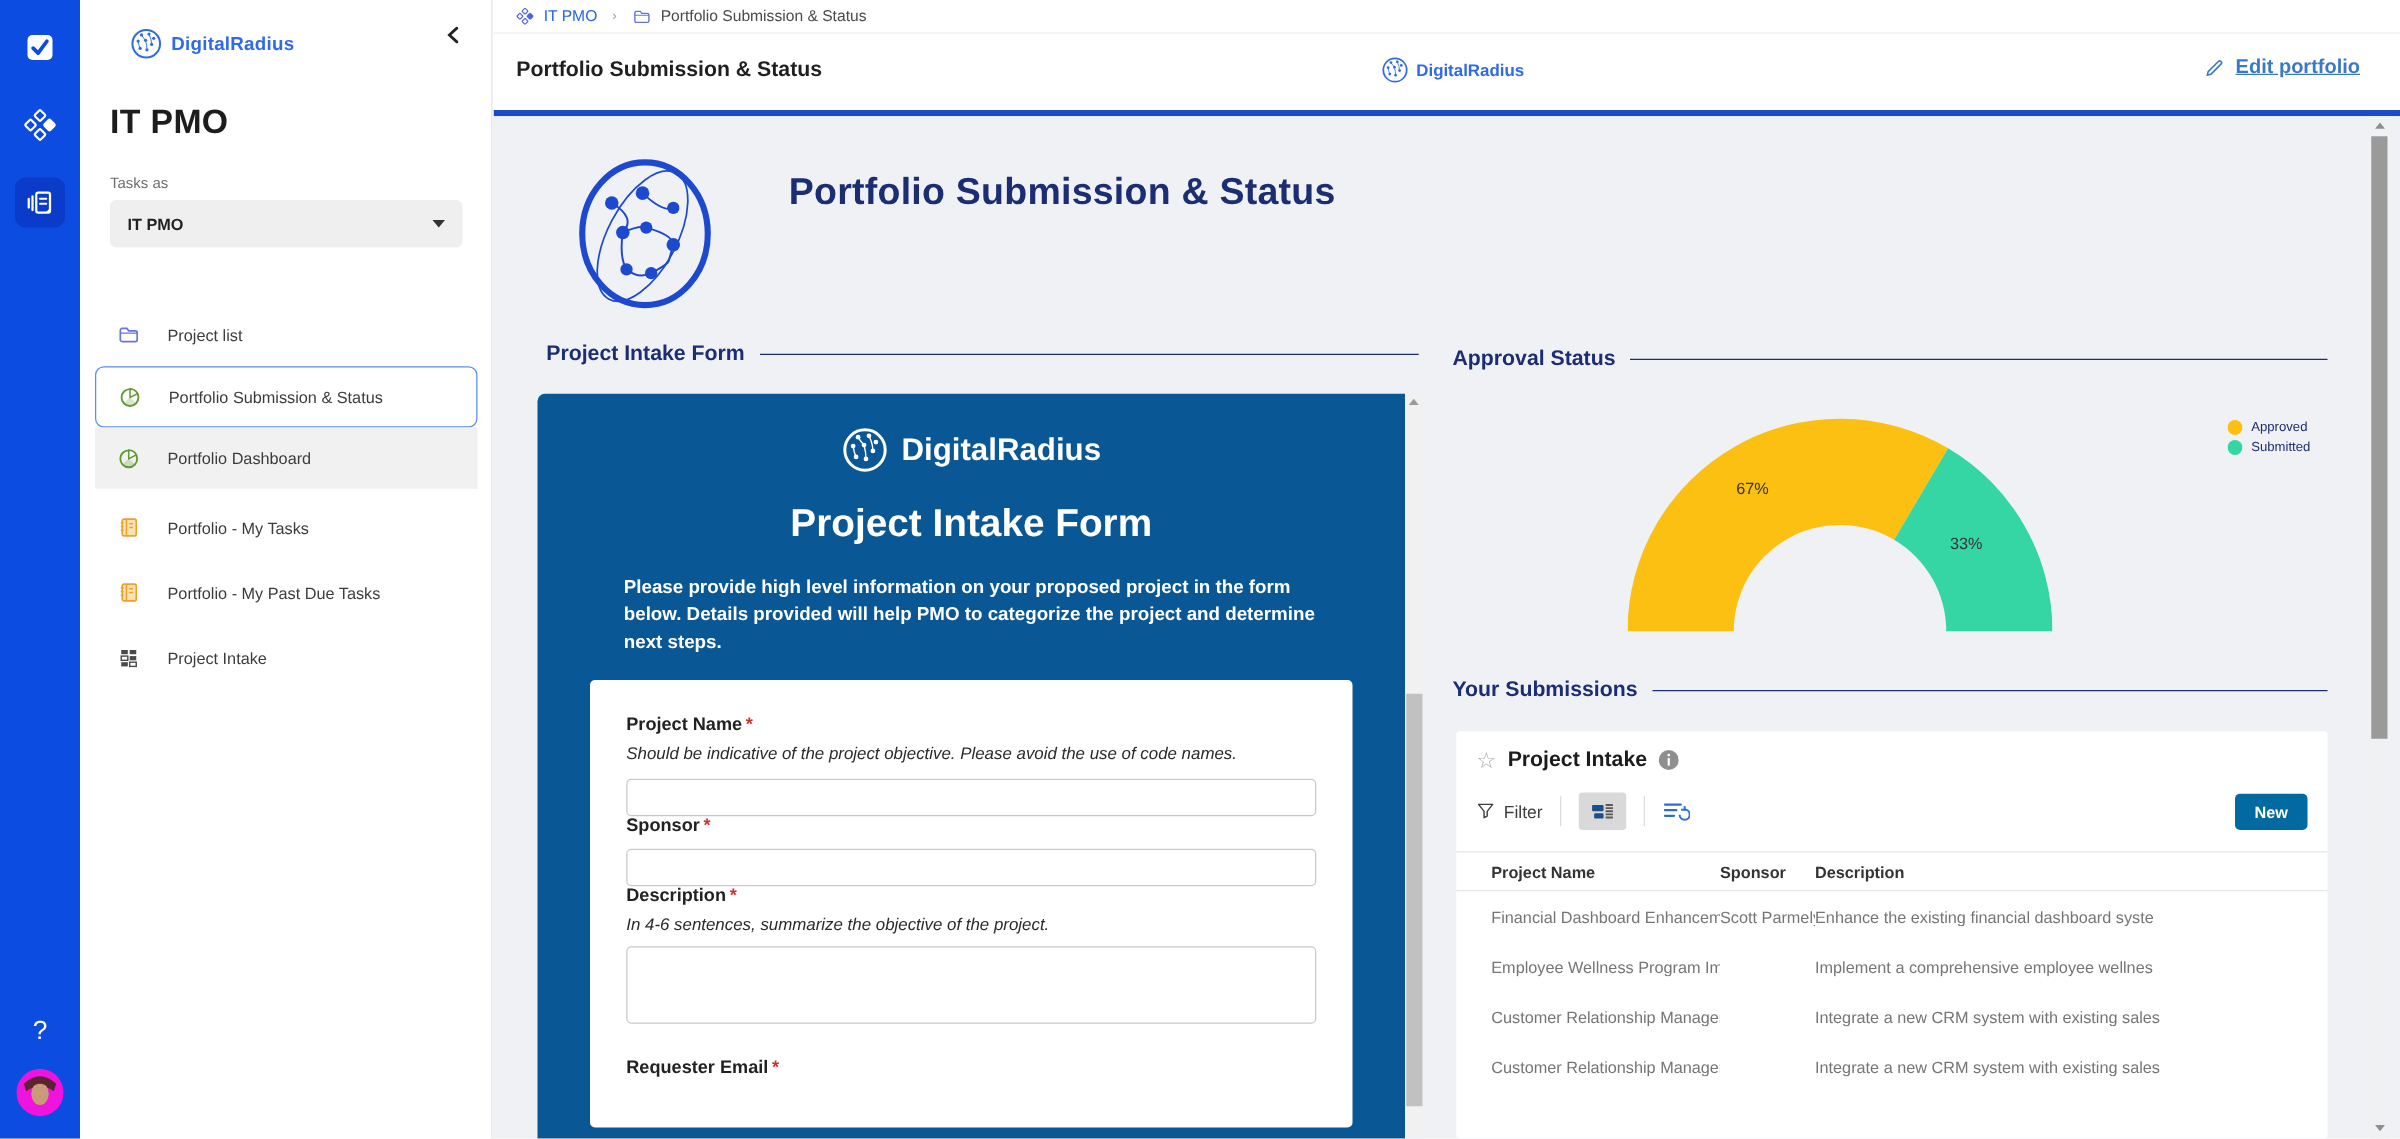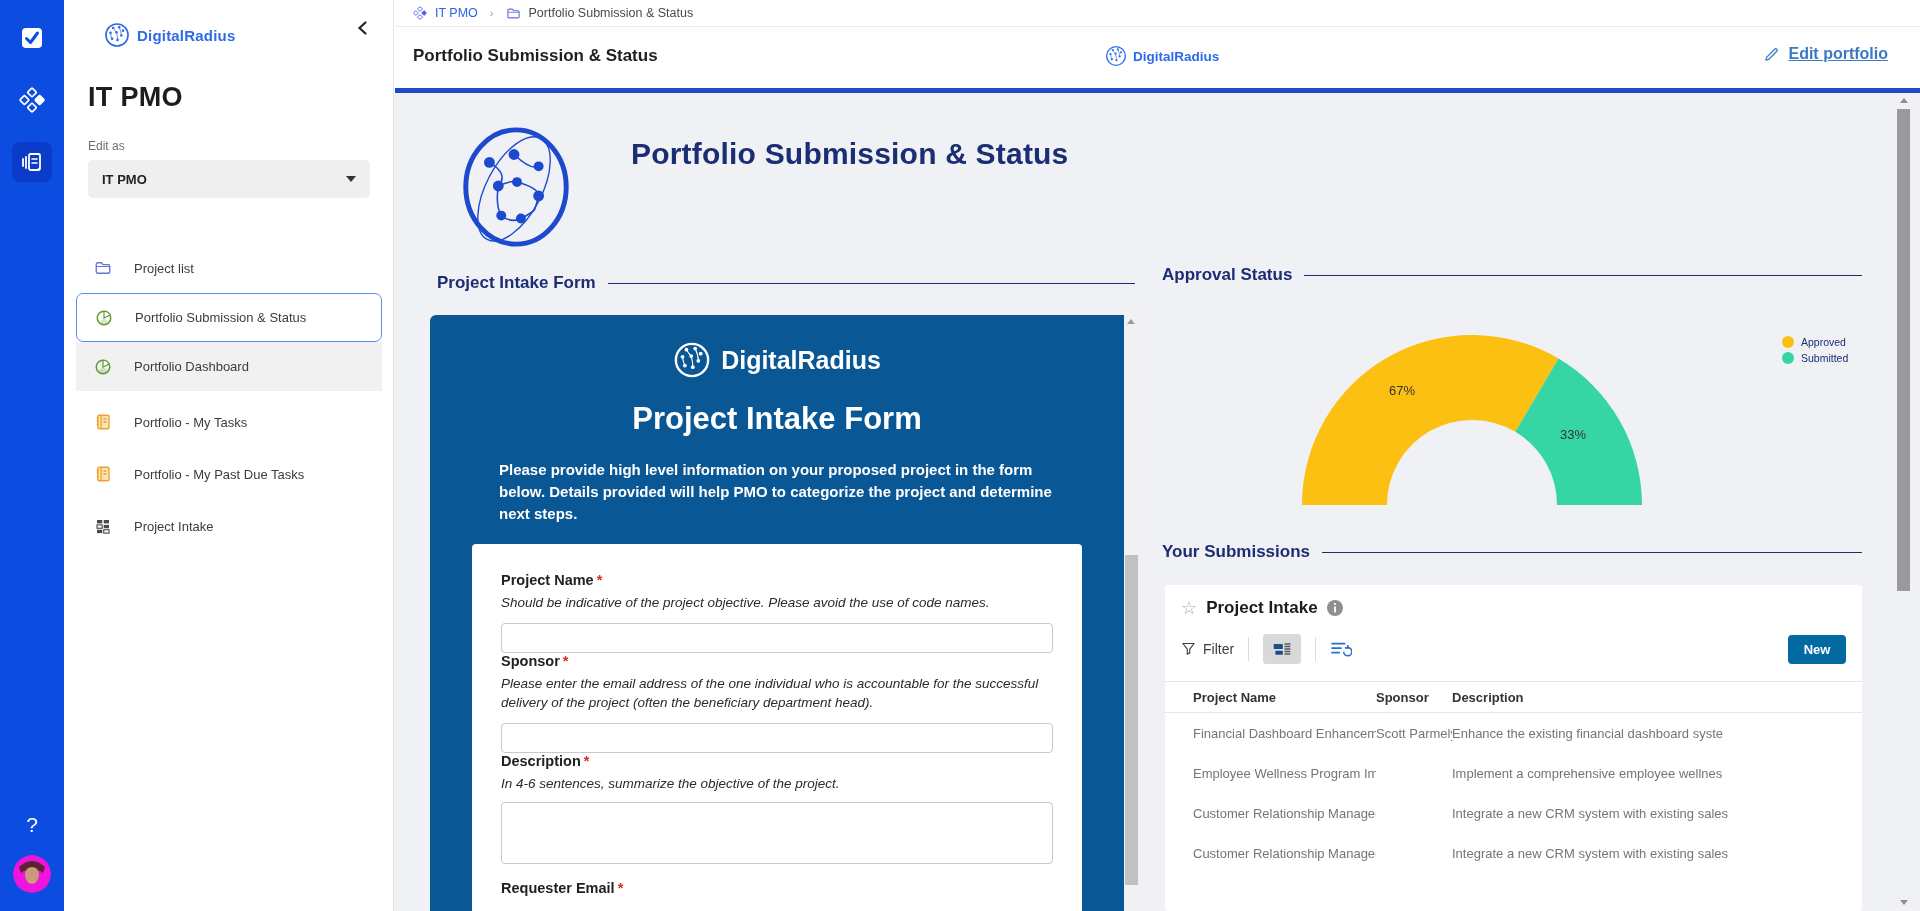--- a/index.html
+++ b/index.html
@@ -188,7 +188,7 @@
         </svg>
     </div>
     <div class="sb-title">IT PMO</div>
-    <div class="sb-viewas">Edit as</div>
+    <div class="sb-viewas">Tasks as</div>
     <div class="sb-select">
       <span class="sb-select-value">IT PMO</span>
       <span class="sb-caret"></span>

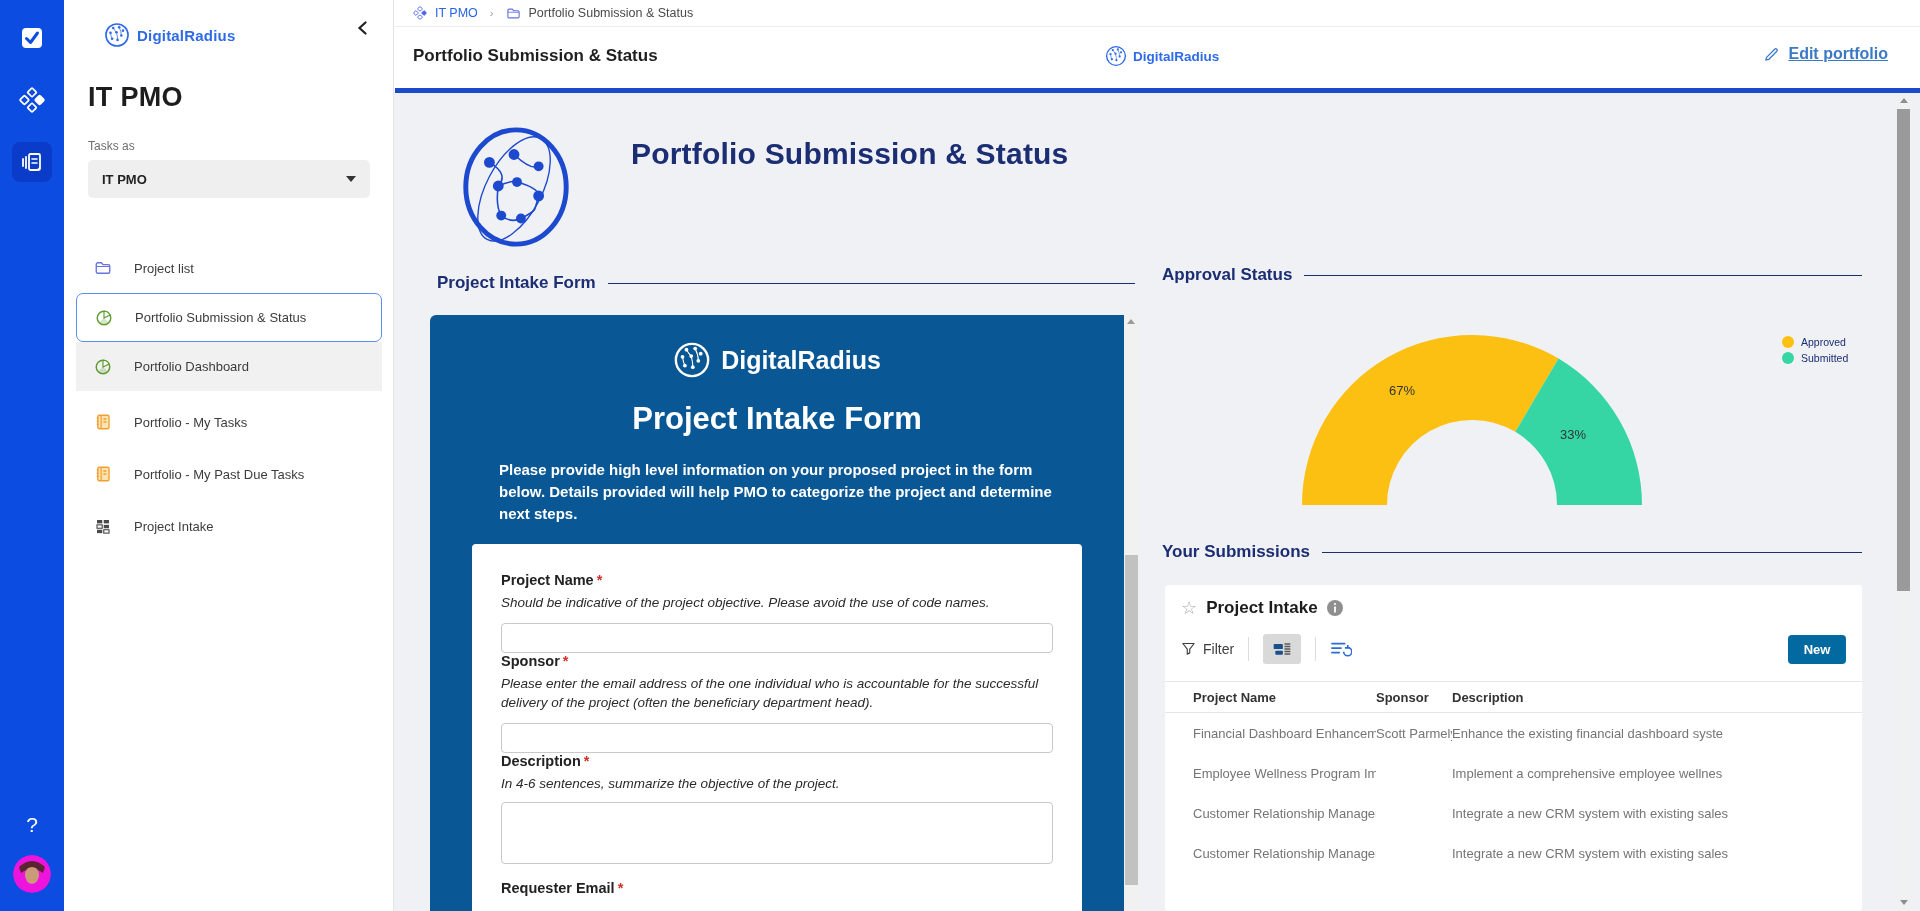--- a/index.html
+++ b/index.html
@@ -56,7 +56,7 @@
   .sec-head .txt { font-size:17px; font-weight:bold; color:#1b2d73; white-space:nowrap; }
   .sec-head .line { flex:1; border-top:1.5px solid #1b2d73; }
   #sec-intake { left:43px; top:180px; width:698px; }
-  #sec-approval { left:768px; top:172px; width:700px; }
+  #sec-approval { left:768px; top:184px; width:700px; }
   #sec-subs { left:768px; top:449px; width:700px; }
 
   

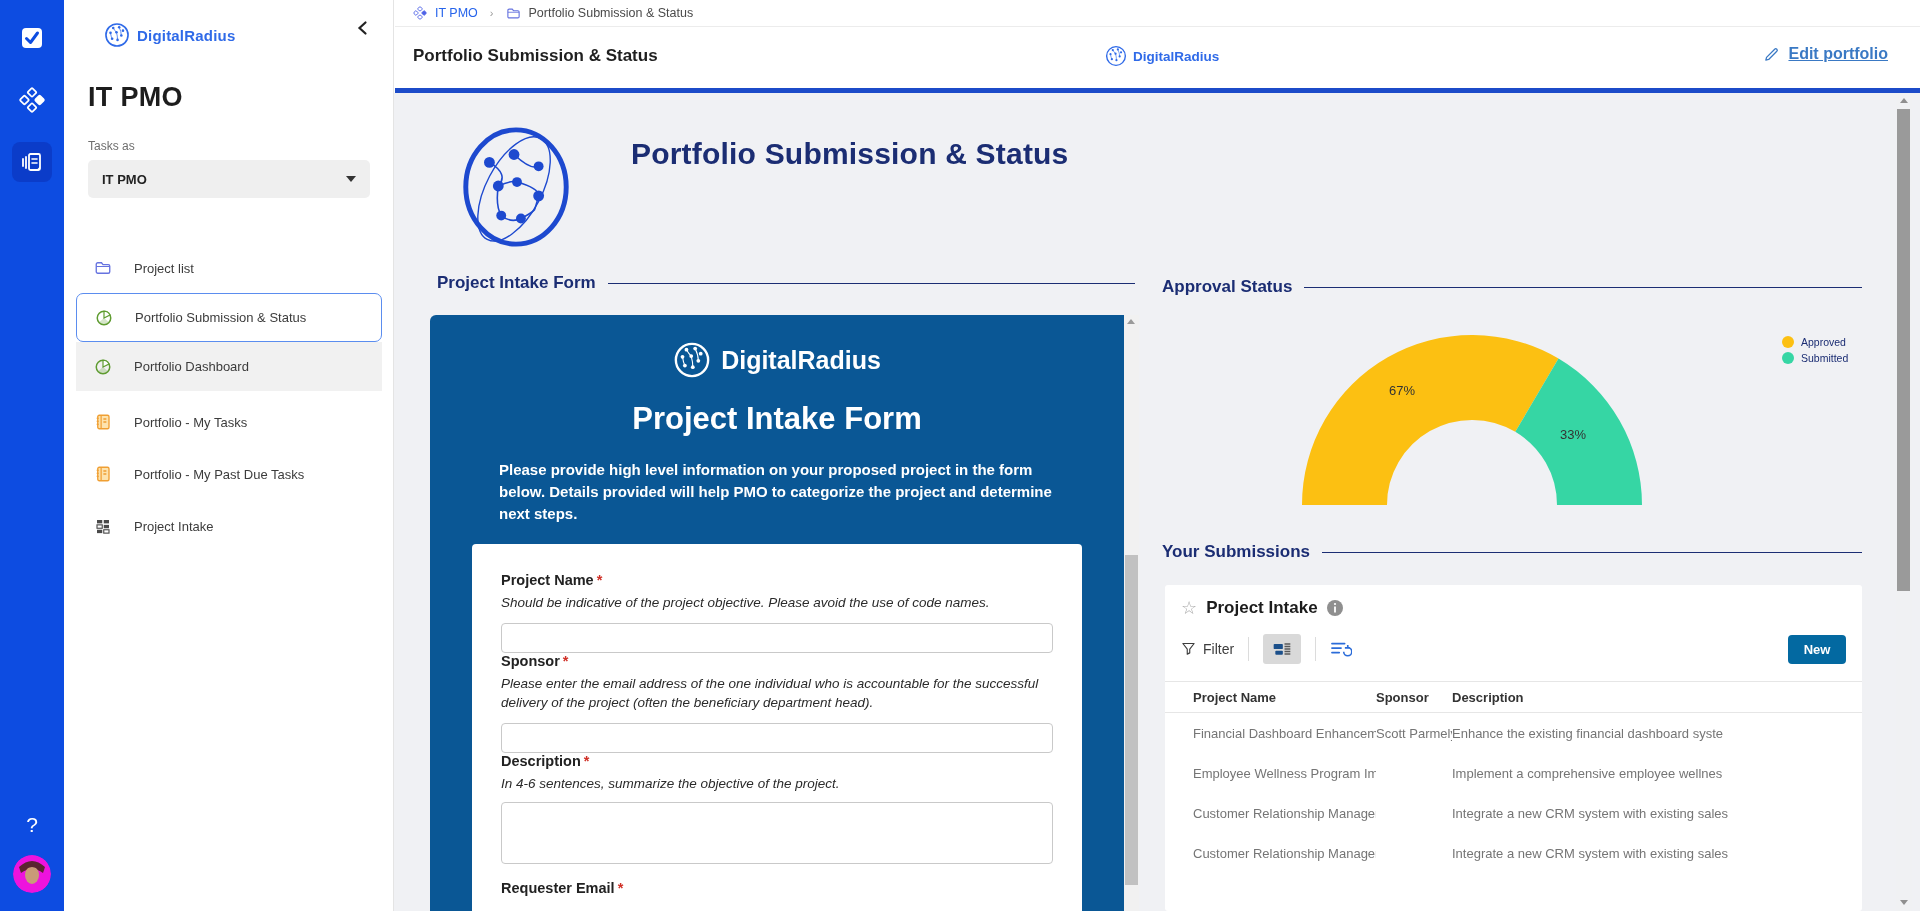--- a/index.html
+++ b/index.html
@@ -329,7 +329,6 @@
         </div>
         <div class="field">
           <div class="f-label"><span>Sponsor</span><span class="f-req">*</span></div>
-          <div class="f-help">Please enter the email address of the one individual who is accountable for the successful delivery of the project (often the beneficiary department head).</div>
           <input class="f-input" type="text" value="" style="">
         </div>
         <div class="field" style="">

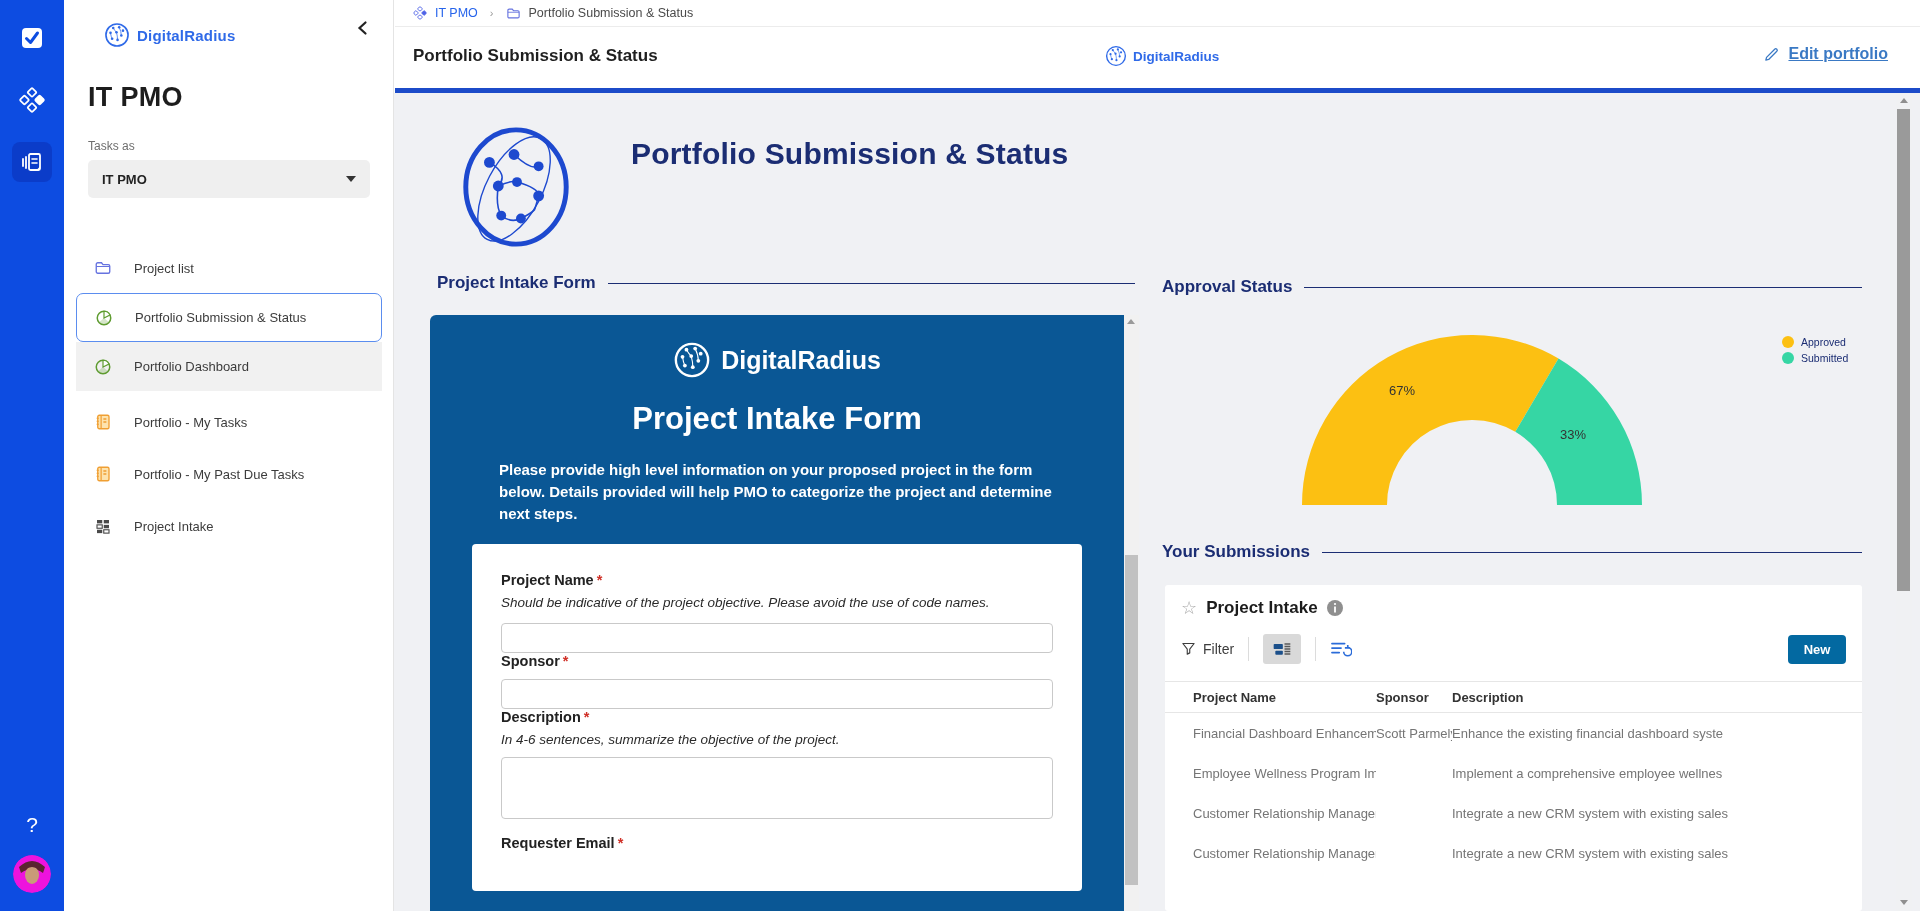--- a/index.html
+++ b/index.html
@@ -336,7 +336,7 @@
           <div class="f-help">In 4-6 sentences, summarize the objective of the project.</div>
           <textarea class="f-textarea" style=""></textarea>
         </div>
-        <div class="field" style="margin-top:12px">
+        <div class="field" style="margin-top:22px">
           <div class="f-label"><span>Requester Email</span><span class="f-req">*</span></div>
 
         </div>

